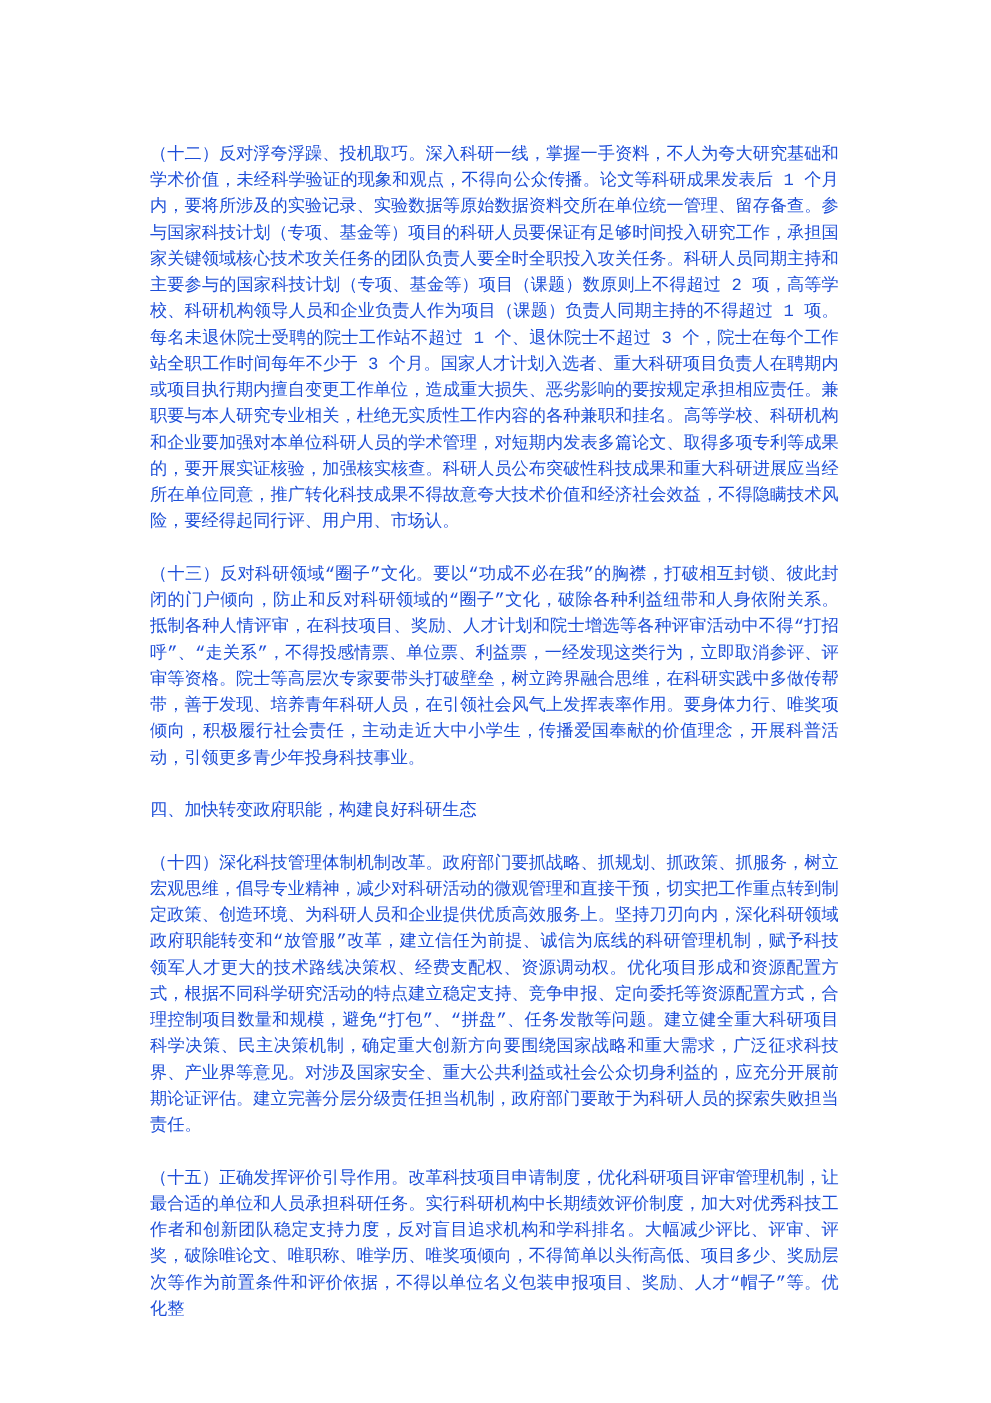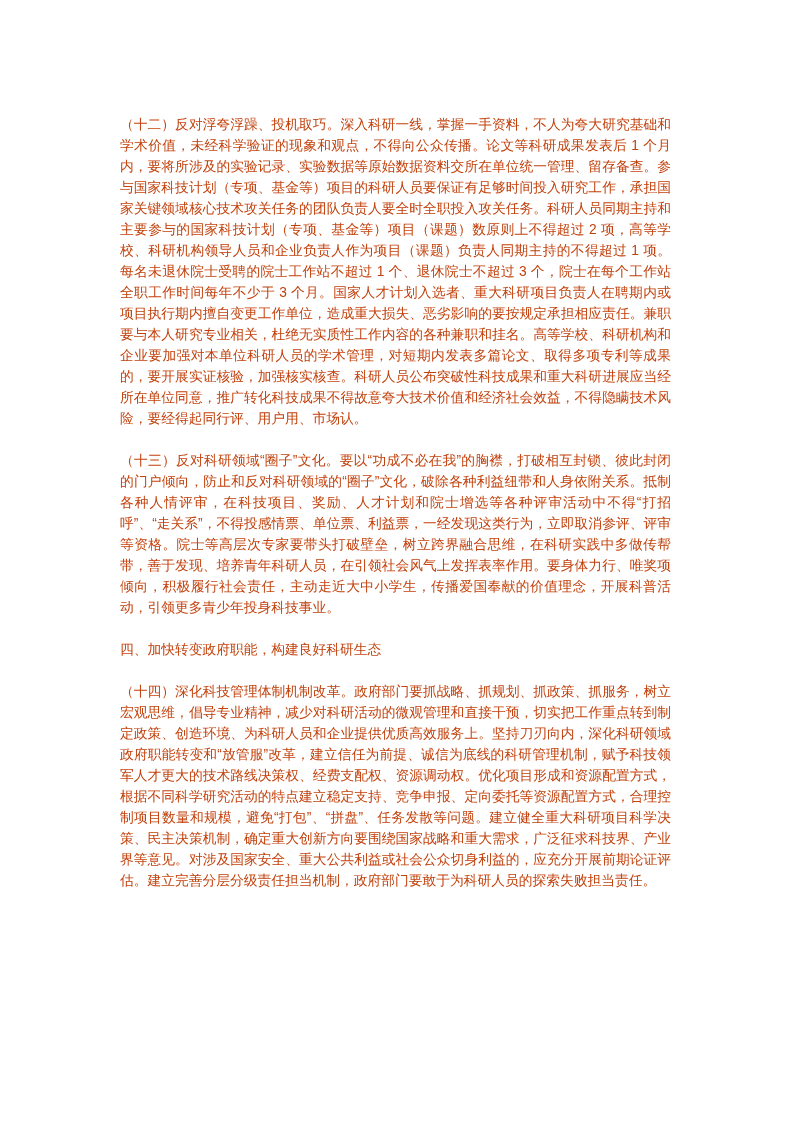--- a/index.html
+++ b/index.html
@@ -17,10 +17,10 @@
     overflow: hidden;
   }
   .doc {
-    font-family: Liberation Sans, sans-serif;
+    font-family: Liberation Mono, monospace;
     font-size: 13.75px;
     line-height: 21px;
-    color: #c2410c;
+    color: #1d4ed8;
     text-align: justify;
     text-justify: inter-ideograph;
     word-break: break-all;

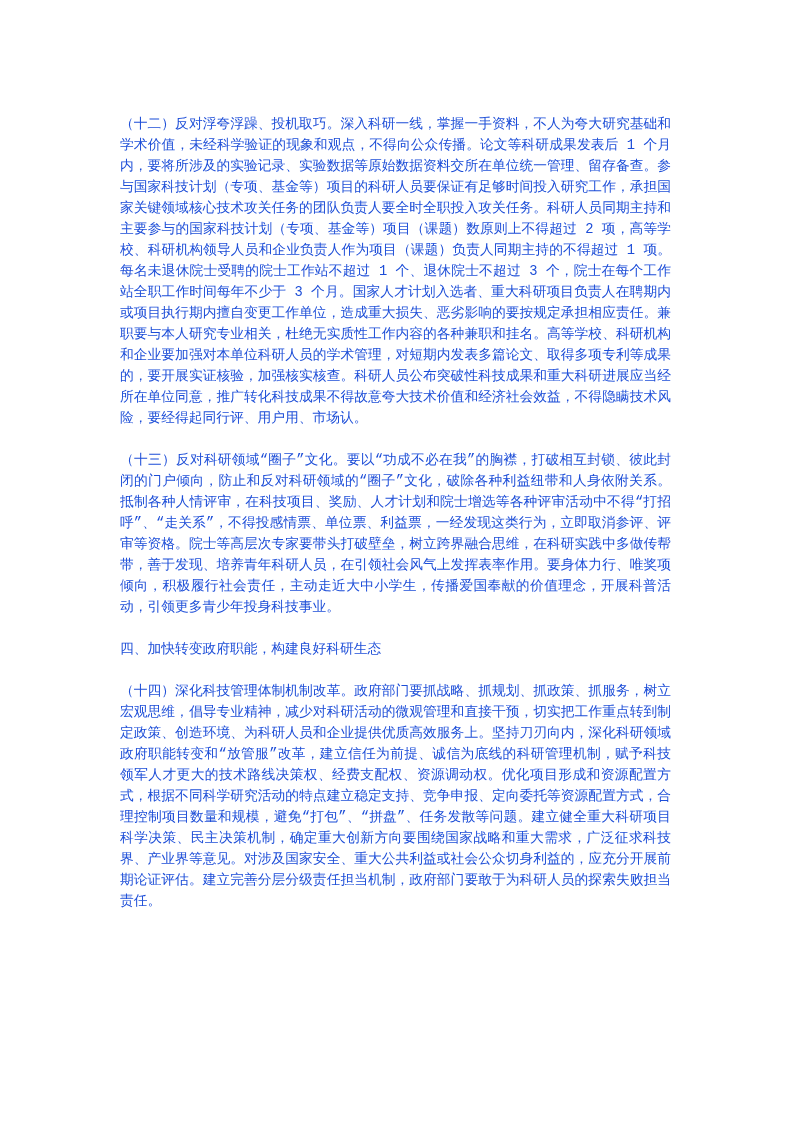--- a/index.html
+++ b/index.html
@@ -41,6 +41,7 @@
     <p>（十三）反对科研领域“圈子”文化。要以“功成不必在我”的胸襟，打破相互封锁、彼此封闭的门户倾向，防止和反对科研领域的“圈子”文化，破除各种利益纽带和人身依附关系。抵制各种人情评审，在科技项目、奖励、人才计划和院士增选等各种评审活动中不得“打招呼”、“走关系”，不得投感情票、单位票、利益票，一经发现这类行为，立即取消参评、评审等资格。院士等高层次专家要带头打破壁垒，树立跨界融合思维，在科研实践中多做传帮带，善于发现、培养青年科研人员，在引领社会风气上发挥表率作用。要身体力行、唯奖项倾向，积极履行社会责任，主动走近大中小学生，传播爱国奉献的价值理念，开展科普活动，引领更多青少年投身科技事业。</p>
     <p class="heading">四、加快转变政府职能，构建良好科研生态</p>
     <p>（十四）深化科技管理体制机制改革。政府部门要抓战略、抓规划、抓政策、抓服务，树立宏观思维，倡导专业精神，减少对科研活动的微观管理和直接干预，切实把工作重点转到制定政策、创造环境、为科研人员和企业提供优质高效服务上。坚持刀刃向内，深化科研领域政府职能转变和“放管服”改革，建立信任为前提、诚信为底线的科研管理机制，赋予科技领军人才更大的技术路线决策权、经费支配权、资源调动权。优化项目形成和资源配置方式，根据不同科学研究活动的特点建立稳定支持、竞争申报、定向委托等资源配置方式，合理控制项目数量和规模，避免“打包”、“拼盘”、任务发散等问题。建立健全重大科研项目科学决策、民主决策机制，确定重大创新方向要围绕国家战略和重大需求，广泛征求科技界、产业界等意见。对涉及国家安全、重大公共利益或社会公众切身利益的，应充分开展前期论证评估。建立完善分层分级责任担当机制，政府部门要敢于为科研人员的探索失败担当责任。</p>
+    <p>（十五）正确发挥评价引导作用。改革科技项目申请制度，优化科研项目评审管理机制，让最合适的单位和人员承担科研任务。实行科研机构中长期绩效评价制度，加大对优秀科技工作者和创新团队稳定支持力度，反对盲目追求机构和学科排名。大幅减少评比、评审、评奖，破除唯论文、唯职称、唯学历、唯奖项倾向，不得简单以头衔高低、项目多少、奖励层次等作为前置条件和评价依据，不得以单位名义包装申报项目、奖励、人才“帽子”等。优化整</p>
   </div>
 </div>
 

